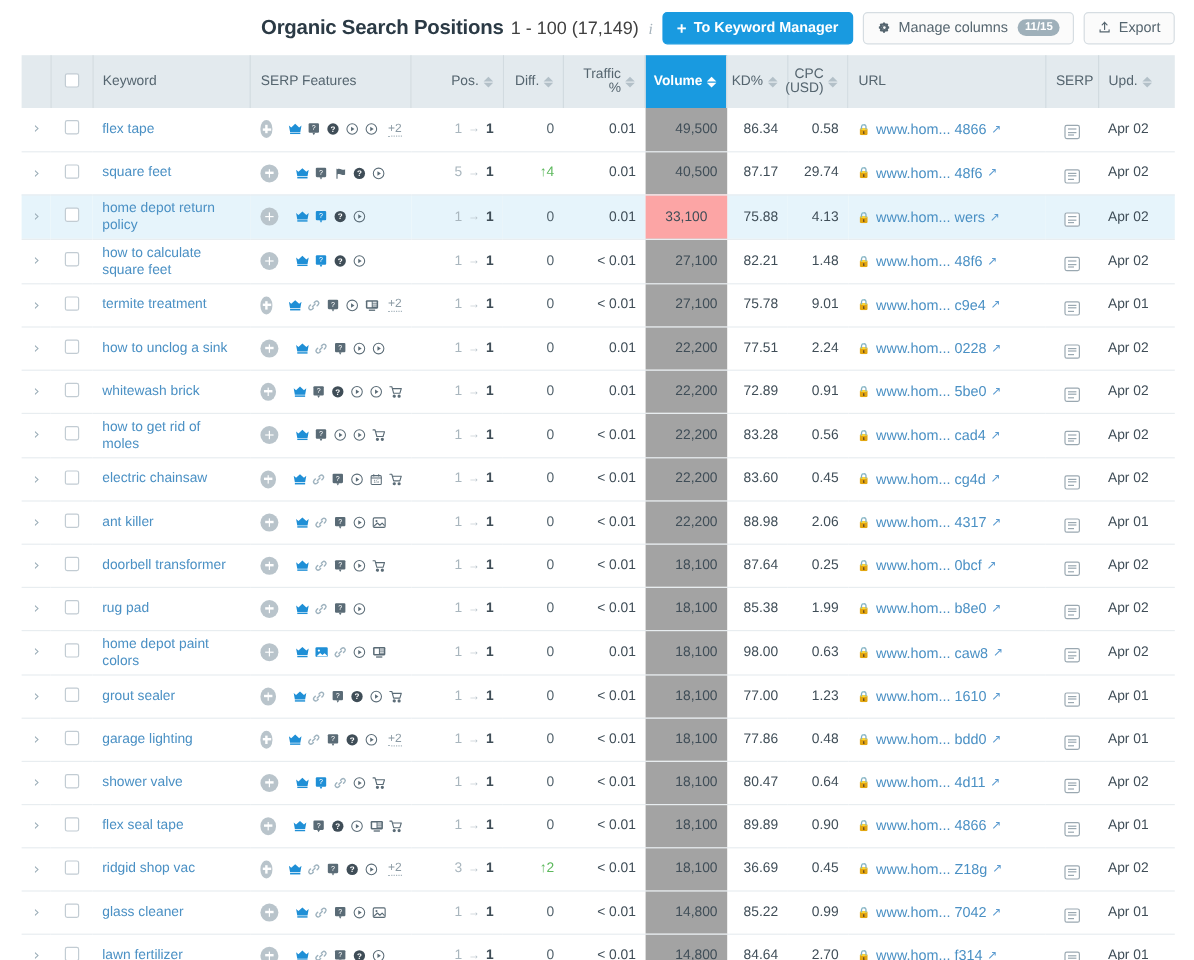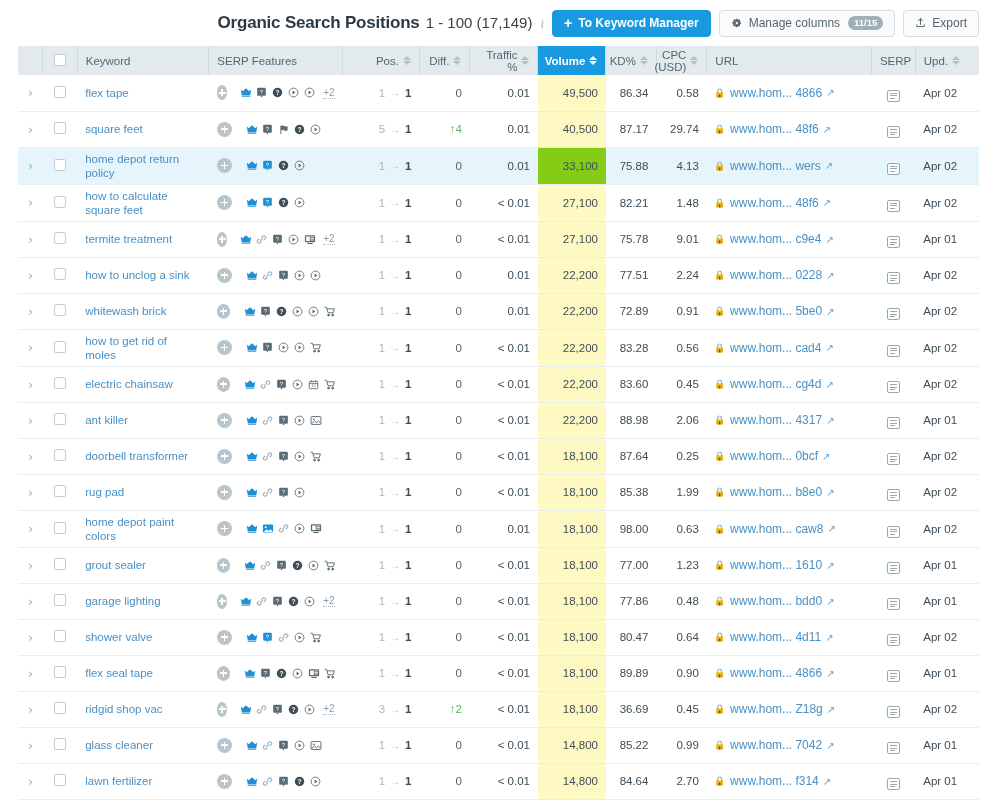--- a/index.html
+++ b/index.html
@@ -55,7 +55,7 @@
 
   thead th {
     background: #e3eaee;
-    height: 29px;
+    height: 44px;
     font-size: 11.5px; font-weight: normal; color: #55656f;
     padding: 0 8px; text-align: left;
     border-right: 1px solid #d2dbe0;

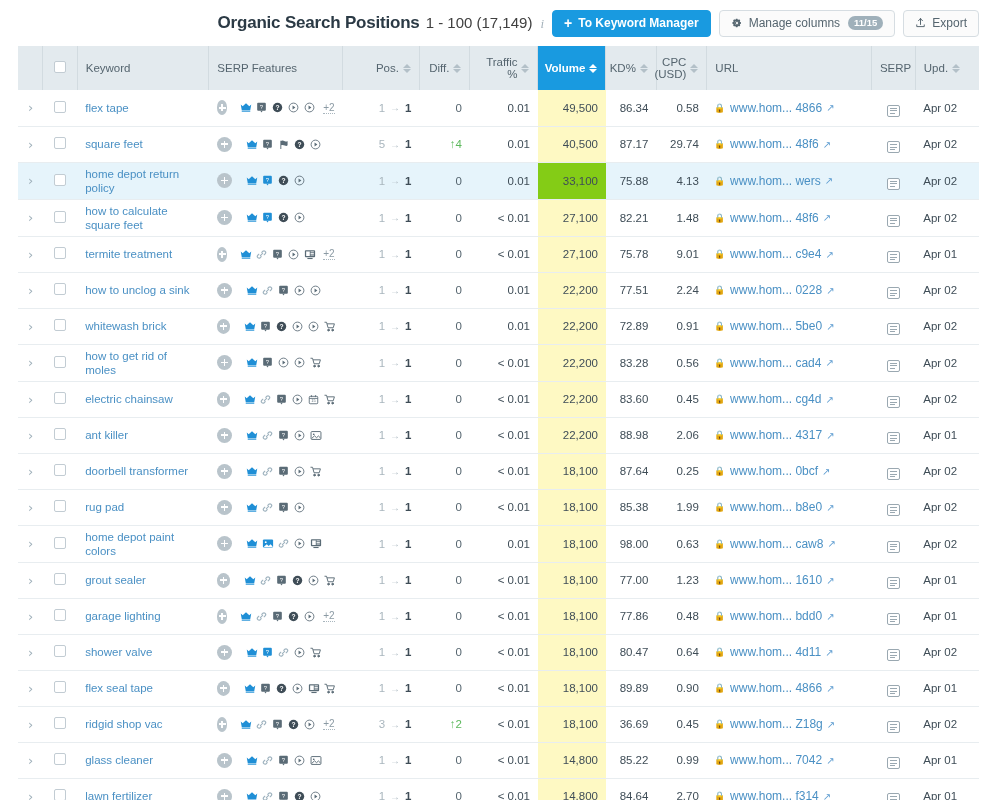--- a/index.html
+++ b/index.html
@@ -85,7 +85,7 @@
     height: 36px; padding: 4px 8px;
     font-size: 11.5px; color: #55656f; vertical-align: middle;
   }
-  tbody td.volcol { background: #fef9c3; }
+  tbody td.volcol { background: #a3a3a3; }
   tbody tr.hl td.volcol { background: #84cc16; }
   td.num { text-align: right; font-size: 11.5px; color: #3f4d57; }
 

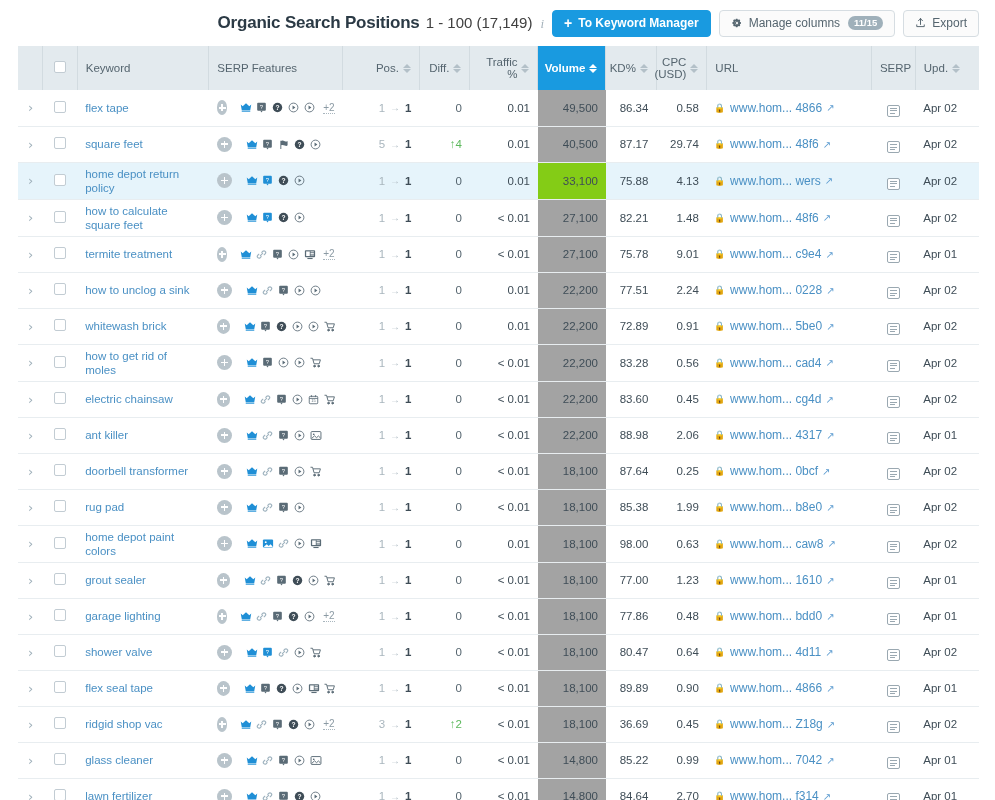--- a/index.html
+++ b/index.html
@@ -86,7 +86,7 @@
     font-size: 11.5px; color: #55656f; vertical-align: middle;
   }
   tbody td.volcol { background: #a3a3a3; }
-  tbody tr.hl td.volcol { background: #84cc16; }
+  tbody tr.hl td.volcol { background: #fca5a5; text-align: center; }
   td.num { text-align: right; font-size: 11.5px; color: #3f4d57; }
 
   

